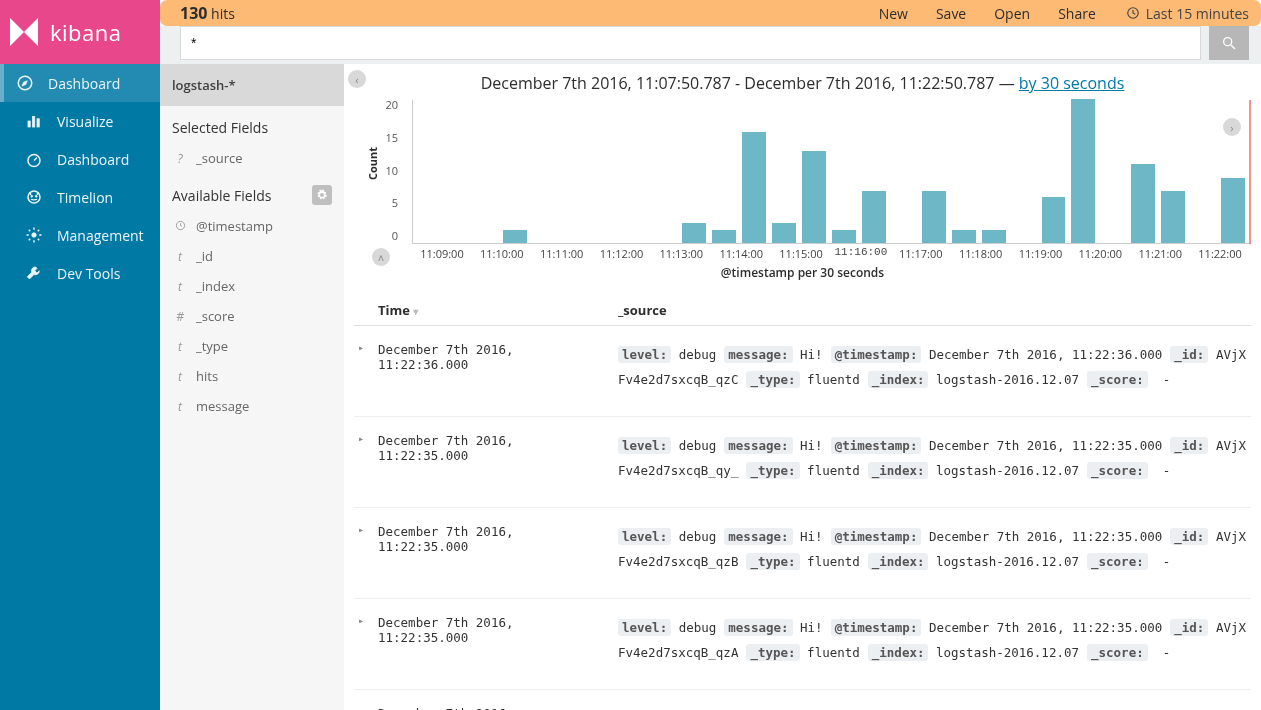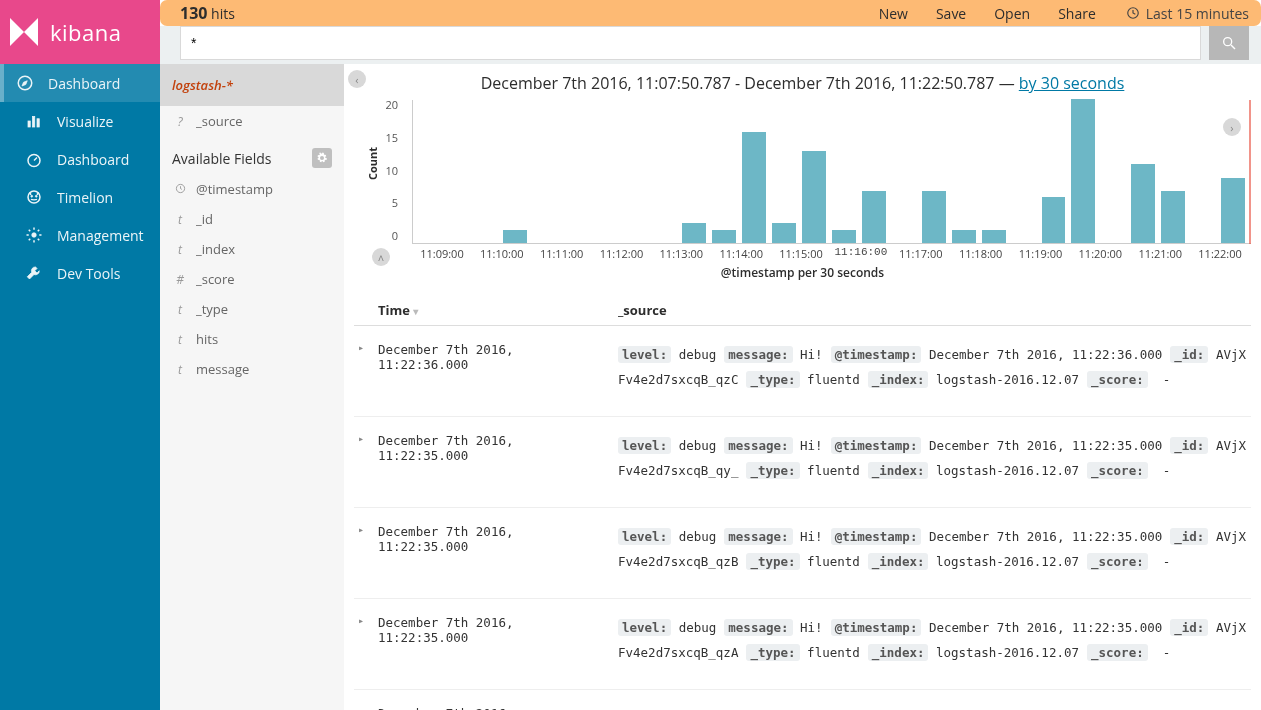--- a/index.html
+++ b/index.html
@@ -34,7 +34,7 @@
 
   
   .fields { width: 184px; background: #f6f6f6; font-size: 13px; }
-  .idxpat { background: #d9d9d9; height: 42px; display: flex; align-items: center; padding: 8px 12px; font-weight: 600; color: #c2410c; font-style: italic; }
+  .idxpat { background: #d9d9d9; height: 42px; display: flex; align-items: center; padding: 8px 12px; font-weight: 600; color: #404040; }
   .sec-title { padding: 12px 12px 6px; font-size: 14px; color: #333; }
   .sec-title.af { display: flex; align-items: center; justify-content: space-between; }
   .gear-btn { width: 20px; height: 20px; background: #bfbfbf; border-radius: 3px; display: flex; align-items: center; justify-content: center; cursor: pointer; }

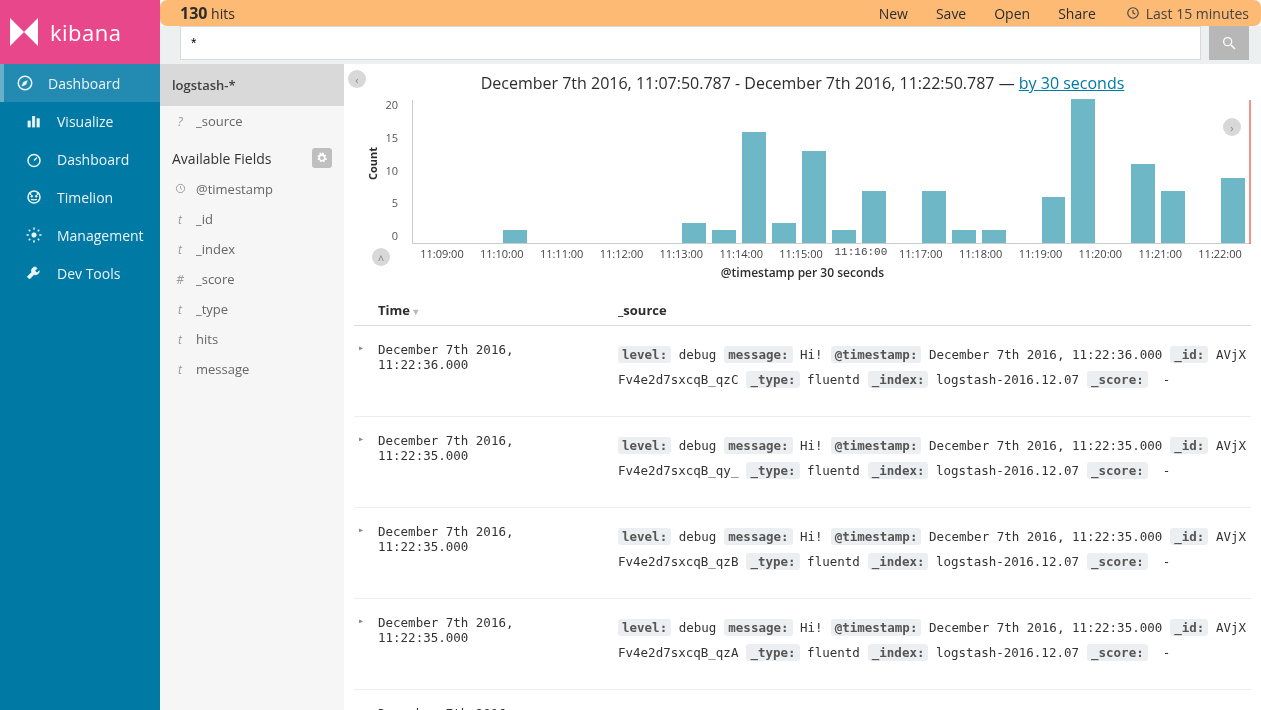--- a/index.html
+++ b/index.html
@@ -180,6 +180,7 @@
 
     <aside class="fields">
       <div class="idxpat">logstash-*</div>
+      <div class="sec-title">Selected Fields</div>
       <div id="sel-fields">
           <div class="fld">
             <span class="ftype">?</span>

